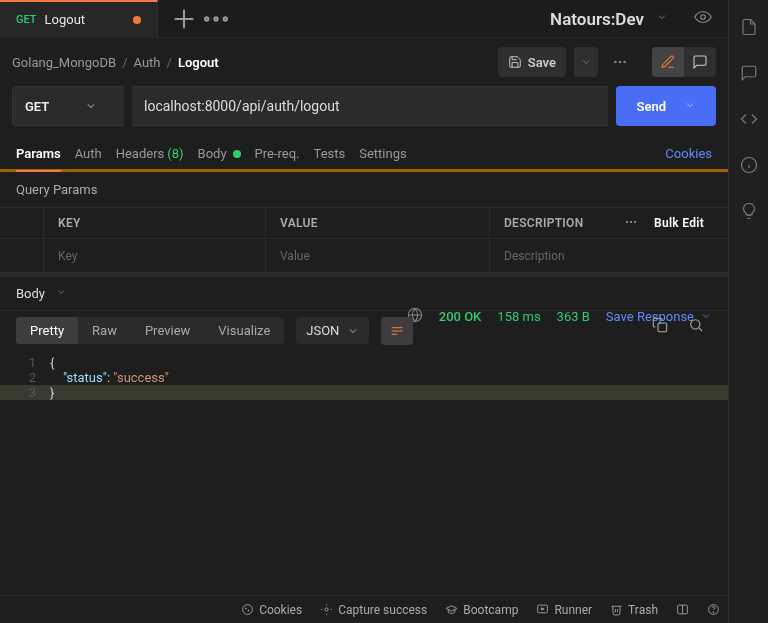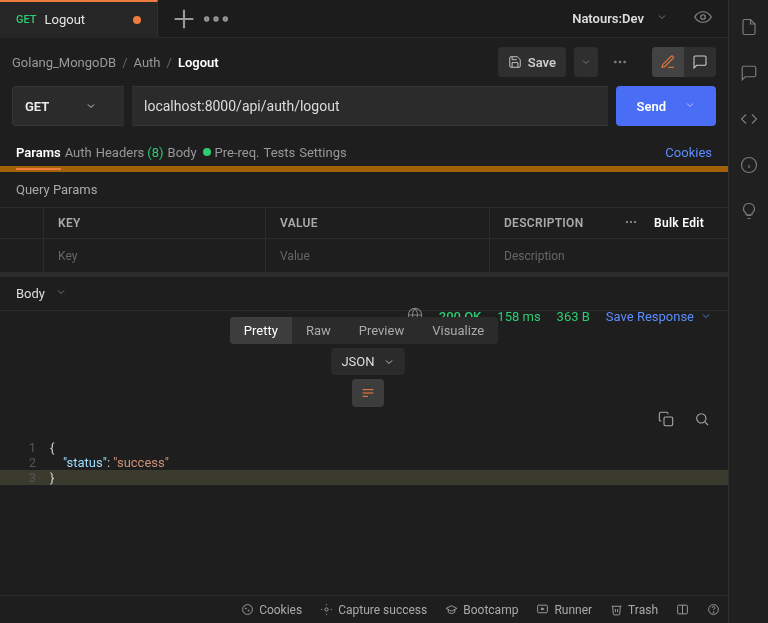--- a/index.html
+++ b/index.html
@@ -18,7 +18,7 @@
   .tab-add { width: 32px; height: 32px; margin-left: 10px; display:flex; align-items:center; justify-content:center; color:#999; cursor:pointer;}
   .tab-more { width: 32px; height: 32px; display:flex; align-items:center; justify-content:center; color:#999; cursor:pointer;}
   .env-area { margin-left: auto; display: flex; align-items: center; padding-right: 4px; }
-  .env-name { color: #ddd; font-weight: 600; font-size: 13px; padding: 0 12px;}
+  .env-name { color: #ddd; font-weight: 600; font-size: 17px; padding: 0 12px;}
   .env-chevron { color: #888; margin-right: 14px;}
   .eye-icon { color: #888; padding: 0 12px; cursor:pointer;}
 

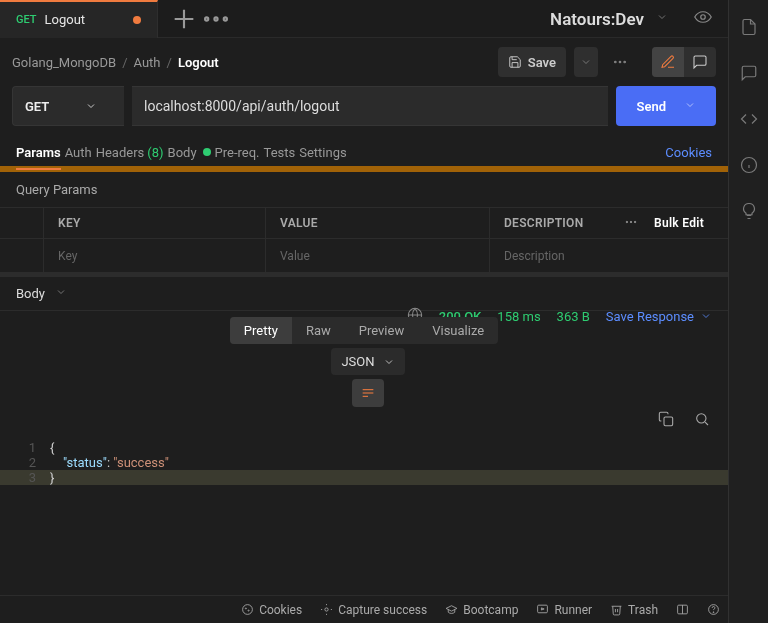--- a/index.html
+++ b/index.html
@@ -44,7 +44,7 @@
   .send-btn .chev { color:rgba(255,255,255,0.7);}
 
   
-  .subtabs { display:flex; padding:0 16px; height:34px; align-items:center; border-bottom:6px solid #a16207; gap:4px; font-size:13px;}
+  .subtabs { display:flex; padding:0 16px; height:34px; align-items:center; border-bottom:3px solid #a16207; gap:14px; font-size:13px;}
   .subtab { color:#999; cursor:pointer; position:relative; height:34px; display:flex; align-items:center;}
   .subtab.active { color:#fff; font-weight:600;}
   .subtab.active::after { content:""; position:absolute; bottom:-1px; left:0; right:0; height:2px; background:#f07b3f;}

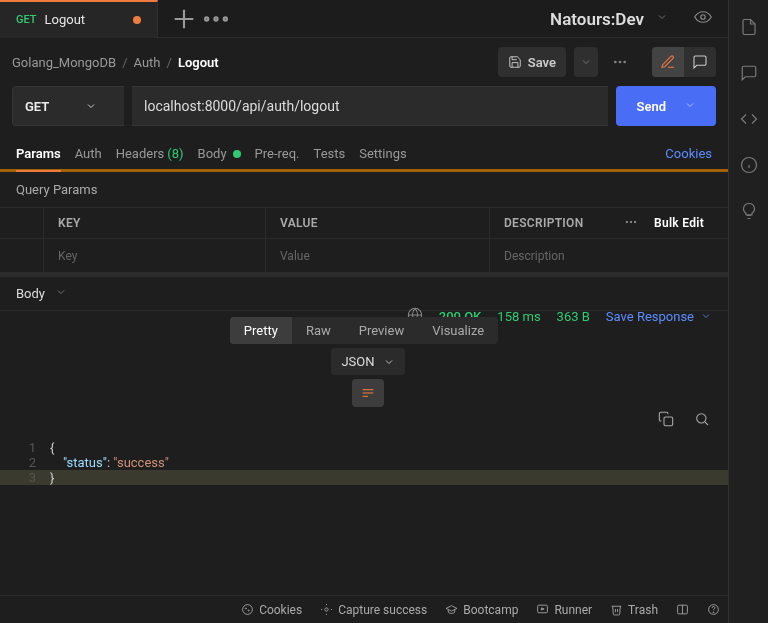--- a/index.html
+++ b/index.html
@@ -79,7 +79,7 @@
   .save-resp { color:#5c8dff; display:flex; align-items:center; gap:6px; cursor:pointer;}
 
   
-  .view-toolbar { display:flex; align-items:center; padding:6px 10px; gap:4px;flex-direction:column; }
+  .view-toolbar { display:flex; align-items:flex-start; padding:6px 16px; gap:4px; }
   .view-group { display:flex; background:#2b2b2b; border-radius:4px; overflow:hidden;}
   .view-btn { padding:6px 14px; color:#aaa; cursor:pointer;}
   .view-btn.active { background:#3d3d3d; color:#fff;}

